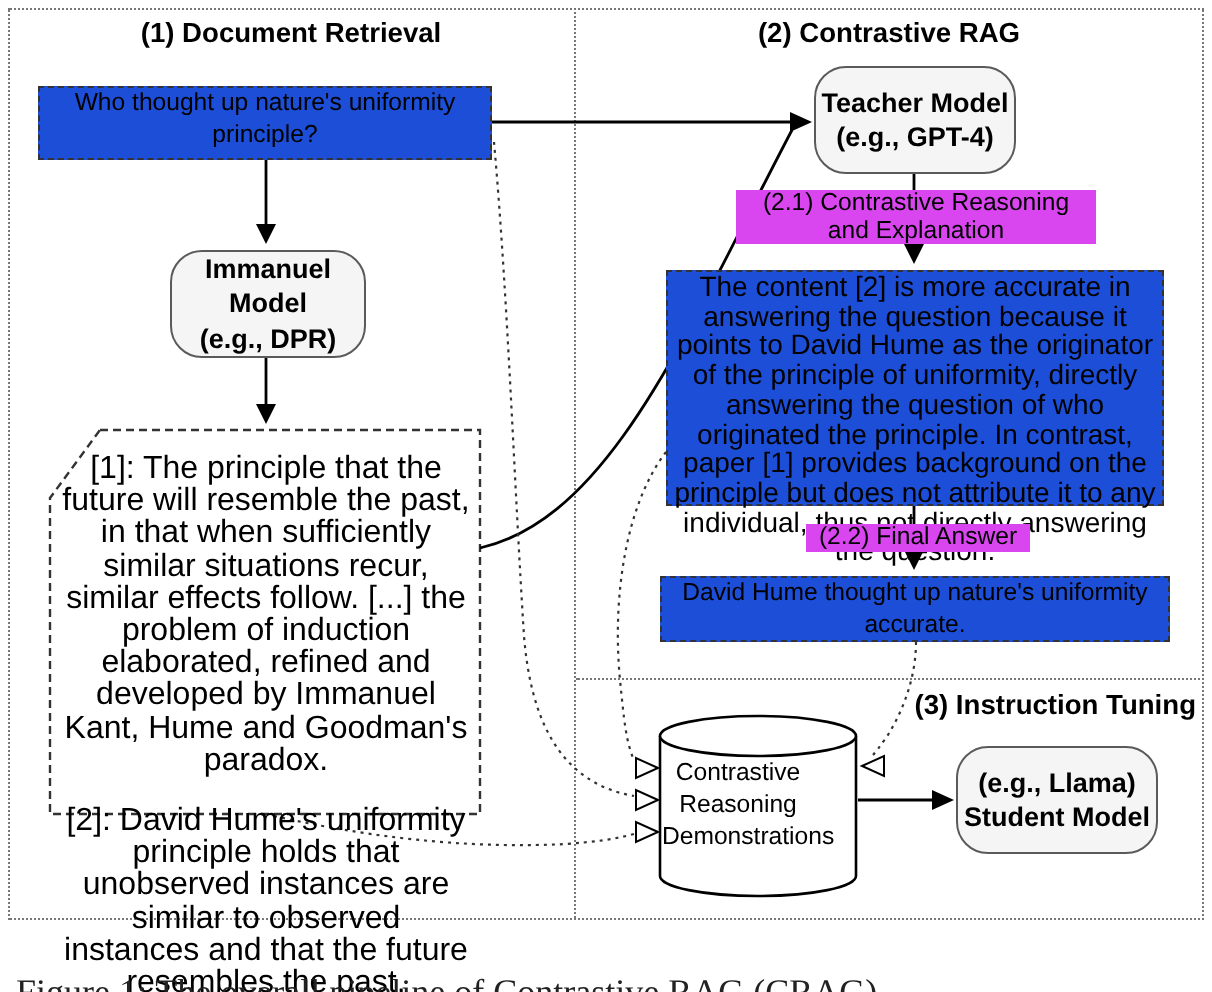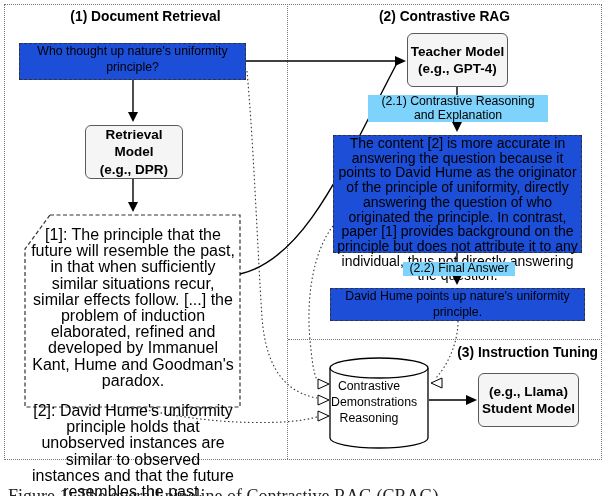--- a/index.html
+++ b/index.html
@@ -27,7 +27,7 @@
   .final-box{left:330px;top:288px;width:255px;height:33px;font-size:12.3px;line-height:15.5px;}
   .final-box .inner{width:249px;}
   
-  .model-node{background:#f5f5f5;border:1.3px solid #5a5a5a;border-radius:6px;box-sizing:border-box;
+  .model-node{background:#f5f5f5;border:1.3px solid #5a5a5a;border-radius:16px;box-sizing:border-box;
     display:flex;flex-direction:column;align-items:center;justify-content:center;
     font-weight:bold;font-size:13.5px;line-height:17.5px;text-align:center;}
   .retrieval-node{left:85px;top:125px;width:98px;height:54px;}

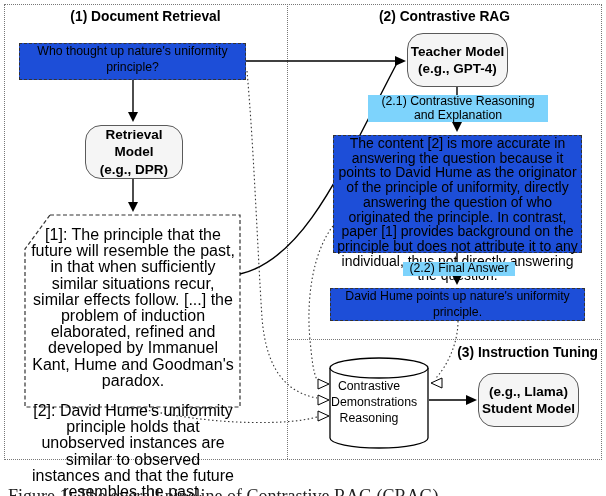--- a/index.html
+++ b/index.html
@@ -39,7 +39,7 @@
   
   .cyl-text{left:331px;top:379px;width:76px;text-align:center;font-size:12.3px;line-height:15.8px;}
   
-  .edge-label{background:#7dd3fc;text-align:center;font-size:12.3px;line-height:13.5px;}
+  .edge-label{background:#d946ef;text-align:center;font-size:12.3px;line-height:13.5px;}
   .lbl21{left:368px;top:95px;width:180px;}
   .lbl22{left:403px;top:262px;width:112px;}
   

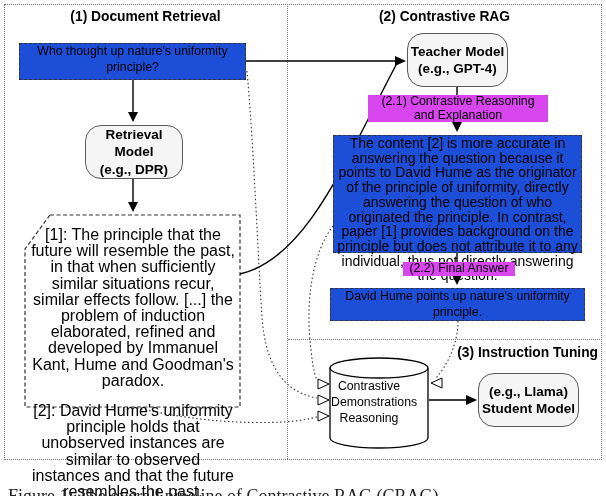--- a/index.html
+++ b/index.html
@@ -108,7 +108,7 @@
   </div>
 
   <div class="abs layer3 model-node retrieval-node">
-    <div>Retrieval Model</div>
+    <div>Immanuel Model</div>
     <div>(e.g., DPR)</div>
   </div>
 

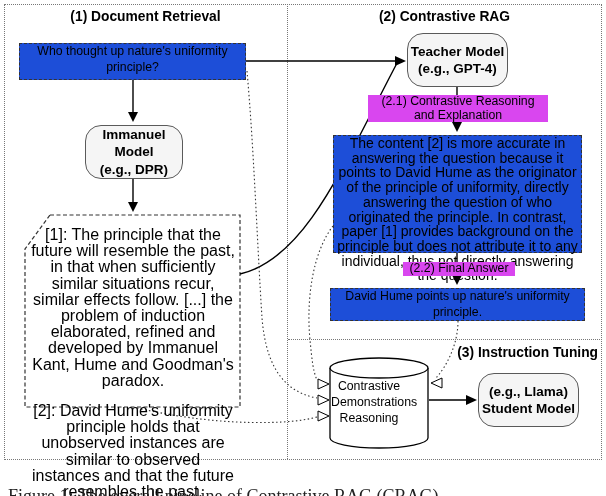--- a/index.html
+++ b/index.html
@@ -134,7 +134,7 @@
   <div class="abs layer3 edge-label lbl22">(2.2) Final Answer</div>
 
   <div class="abs layer3 dashed-box final-box">
-    <div class="inner">David Hume points up nature's uniformity principle.</div>
+    <div class="inner">David Hume thought up nature's uniformity accurate.</div>
   </div>
 
   <div class="abs layer3 cyl-text">

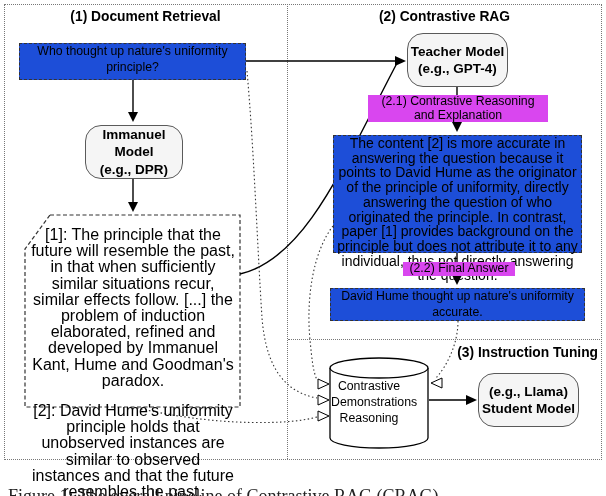--- a/index.html
+++ b/index.html
@@ -139,8 +139,8 @@
 
   <div class="abs layer3 cyl-text">
     <div>Contrastive</div>
+    <div>Reasoning</div>
     <div>Demonstrations</div>
-    <div>Reasoning</div>
   </div>
 
   <div class="abs layer3 model-node student-node">

